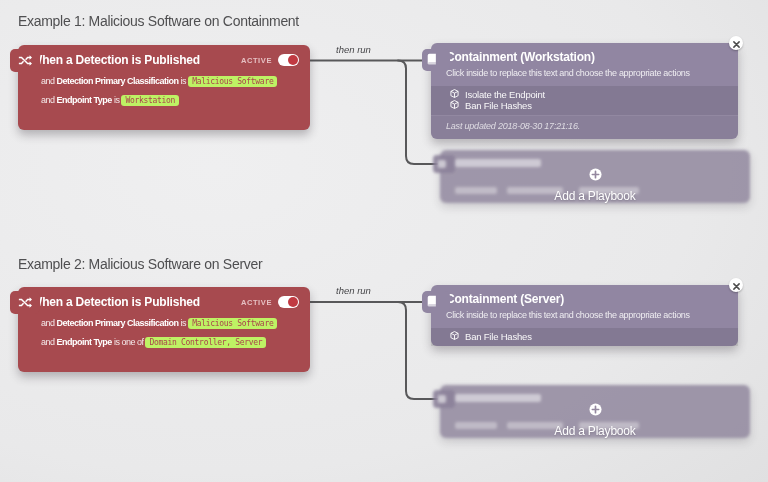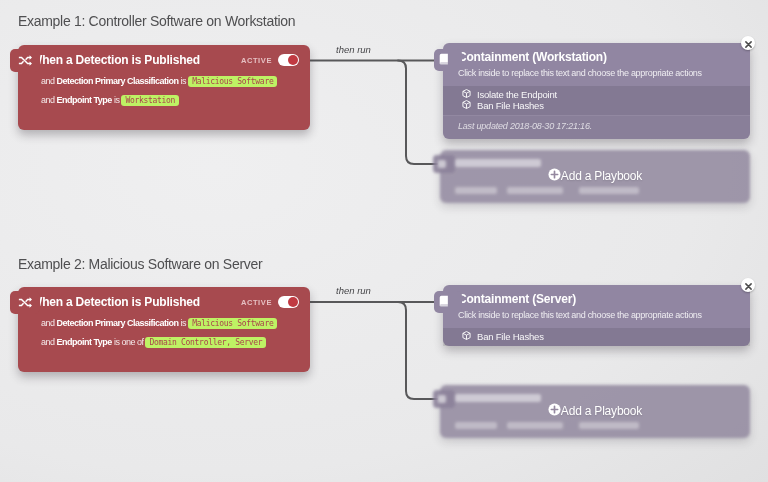--- a/index.html
+++ b/index.html
@@ -134,7 +134,7 @@
     <path d="M398,302 Q406,302 406,310 V391 Q406,399 414,399 H437" fill="none" stroke="#58585a" stroke-width="2" stroke-linecap="round"></path>
   </svg>
 
-  <div class="section-title" style="top:13px">Example 1: Controller Software on Workstation</div>
+  <div class="section-title" style="top:13px">Example 1: Malicious Software on Containment</div>
 
   <div class="trigger-card" style="top:45px">
     <div class="trig-tab">

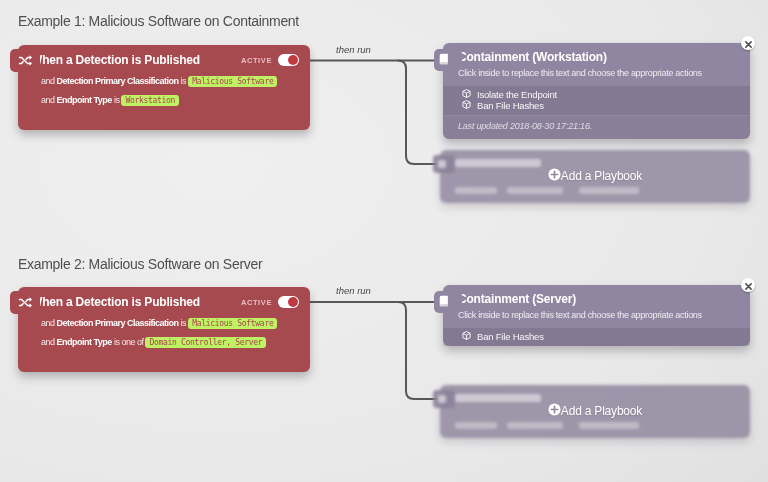--- a/index.html
+++ b/index.html
@@ -63,7 +63,7 @@
 
   
   .pb-card {
-    position:absolute; left:443px; width:307px;
+    position:absolute; left:431px; width:307px;
     background:#9186a2; border-radius:6px; z-index:2;
     box-shadow:0 5px 10px rgba(55,50,60,.3); color:#fff;
   }

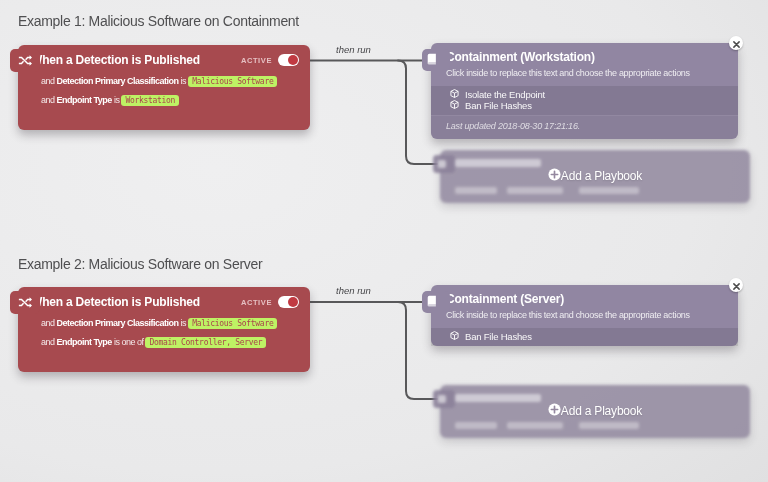--- a/index.html
+++ b/index.html
@@ -118,8 +118,9 @@
   .ghost-add {
     position:absolute; left:0; right:0; top:18px; text-align:center;
     color:#fff; font-size:12px; letter-spacing:-0.2px; cursor:pointer;
-    display:flex; align-items:center; justify-content:center; 
+    display:flex; align-items:center; justify-content:center; gap:5px;
     text-shadow:0 1px 2px rgba(0,0,0,.15);
+    flex-direction:column;
   }
 </style>
 </head>

